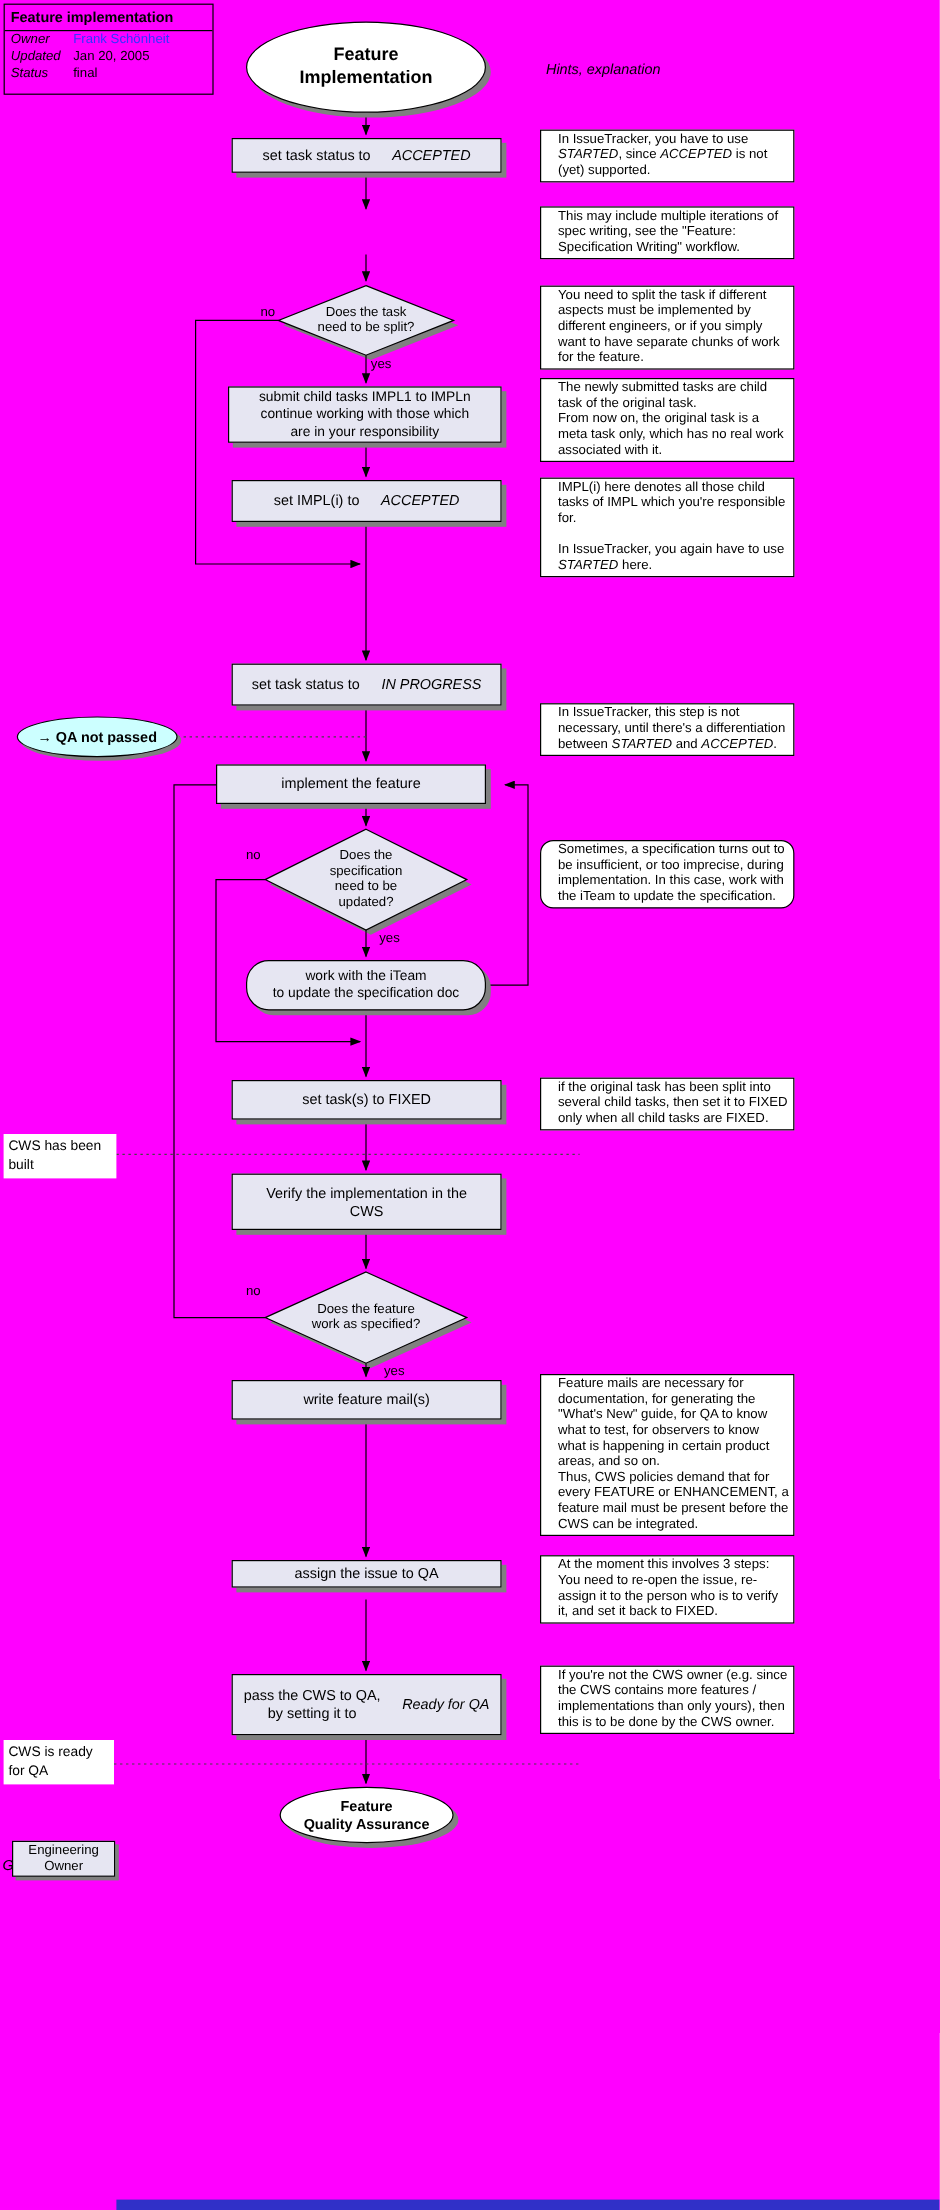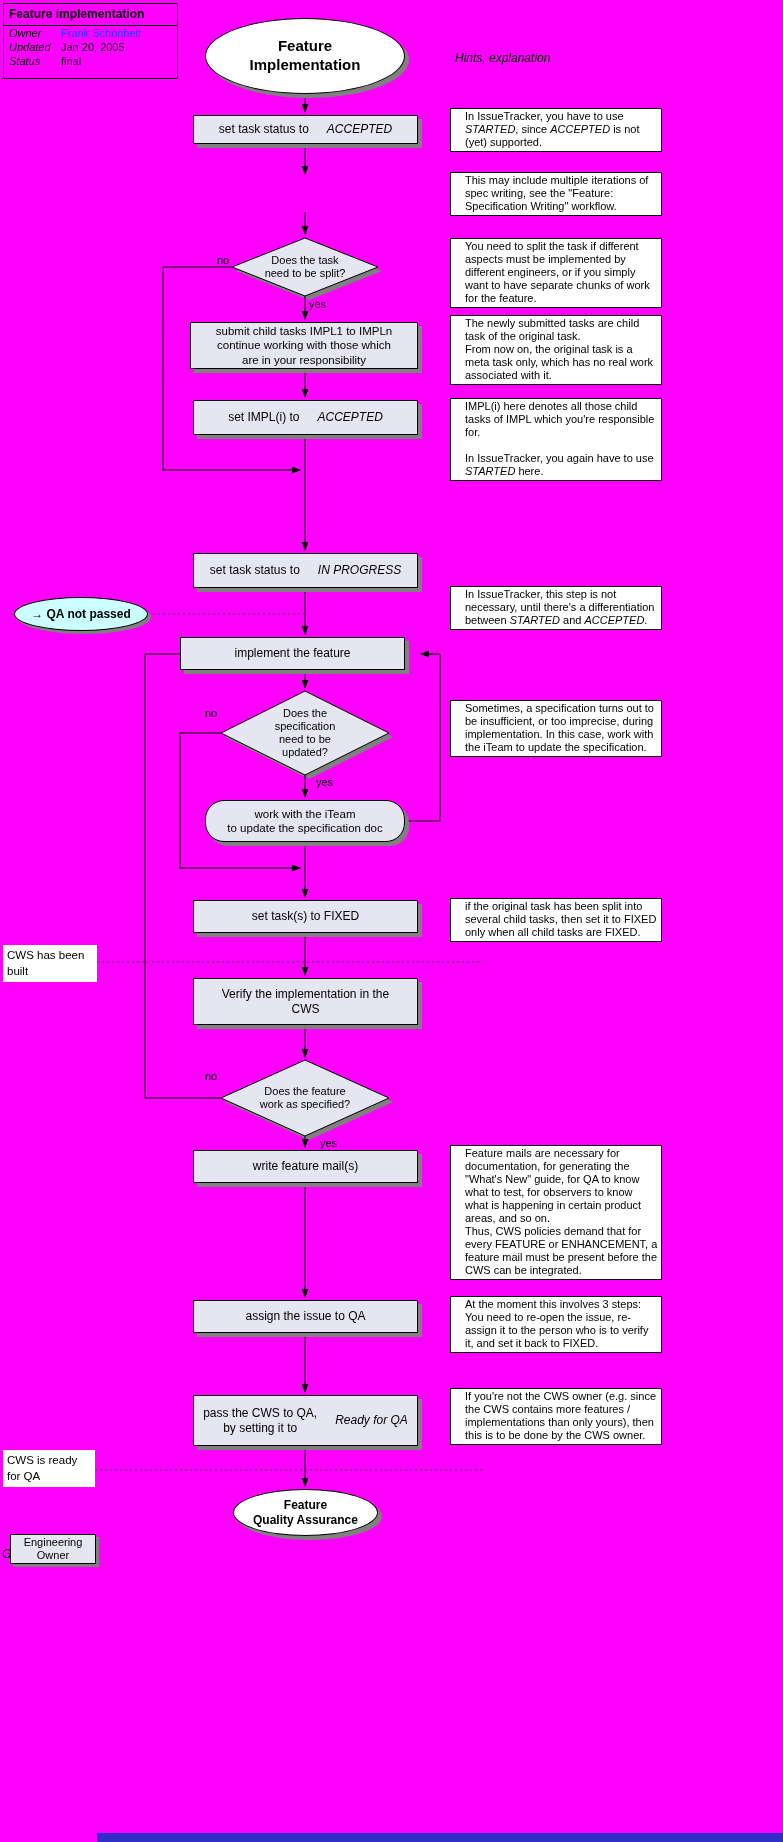--- a/index.html
+++ b/index.html
@@ -135,7 +135,7 @@
 updated?</div>
   <div class="tag" style="left:205px;top:707px;">no</div>
   <div class="tag" style="left:316px;top:776px;">yes</div>
-  <div class="hint" style="top:700px;">Sometimes, a specification turns out to be insufficient, or too imprecise, during implementation. In this case, work with the iTeam to update the specification.</div>
+  <div class="hint" style="top:700px;border-radius:11px;">Sometimes, a specification turns out to be insufficient, or too imprecise, during implementation. In this case, work with the iTeam to update the specification.</div>
 
   <div class="node" style="left:193px;top:900px;width:225px;height:33px;">set task(s) to FIXED</div>
 

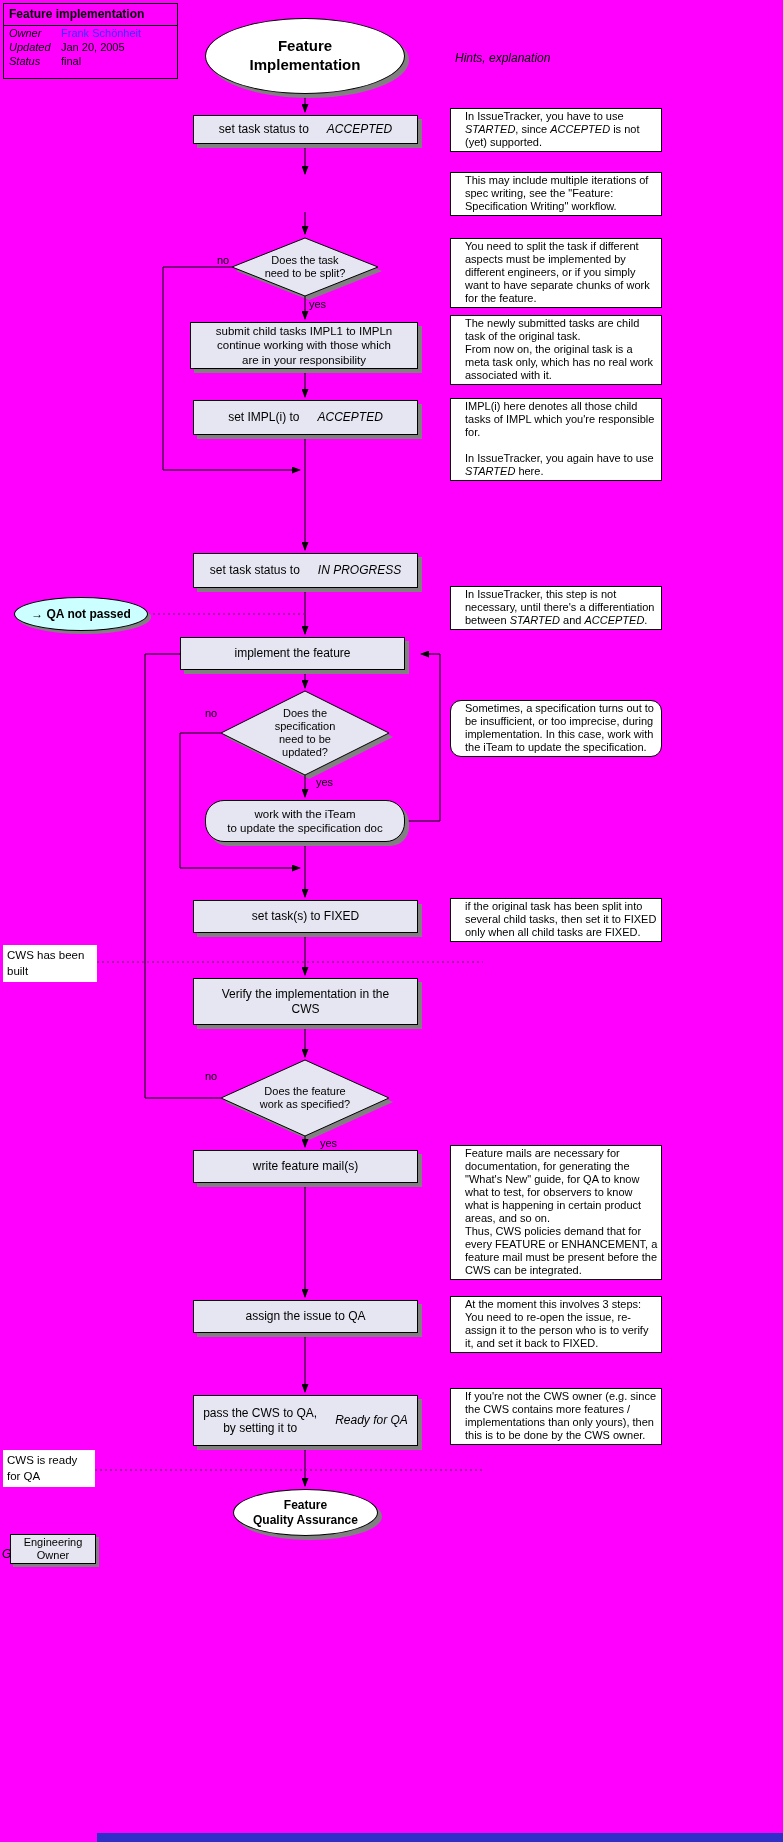--- a/index.html
+++ b/index.html
@@ -158,7 +158,7 @@
   <div class="hint" style="top:1145px;">Feature mails are necessary for documentation, for generating the "What's New" guide, for QA to know what to test, for observers to know what is happening in certain product areas, and so on.
 Thus, CWS policies demand that for every FEATURE or ENHANCEMENT, a feature mail must be present before the CWS can be integrated.</div>
 
-  <div class="node" style="left:193px;top:1300px;width:225px;height:33px;text-align:center;">assign the issue to QA</div>
+  <div class="node" style="left:193px;top:1300px;width:225px;height:23px;text-align:center;">assign the issue to QA</div>
   <div class="hint" style="top:1296px;">At the moment this involves 3 steps: You need to re-open the issue, re-assign it to the person who is to verify it, and set it back to FIXED.</div>
 
   <div class="node" style="left:193px;top:1395px;width:225px;height:51px;"><span>pass the CWS to QA,

